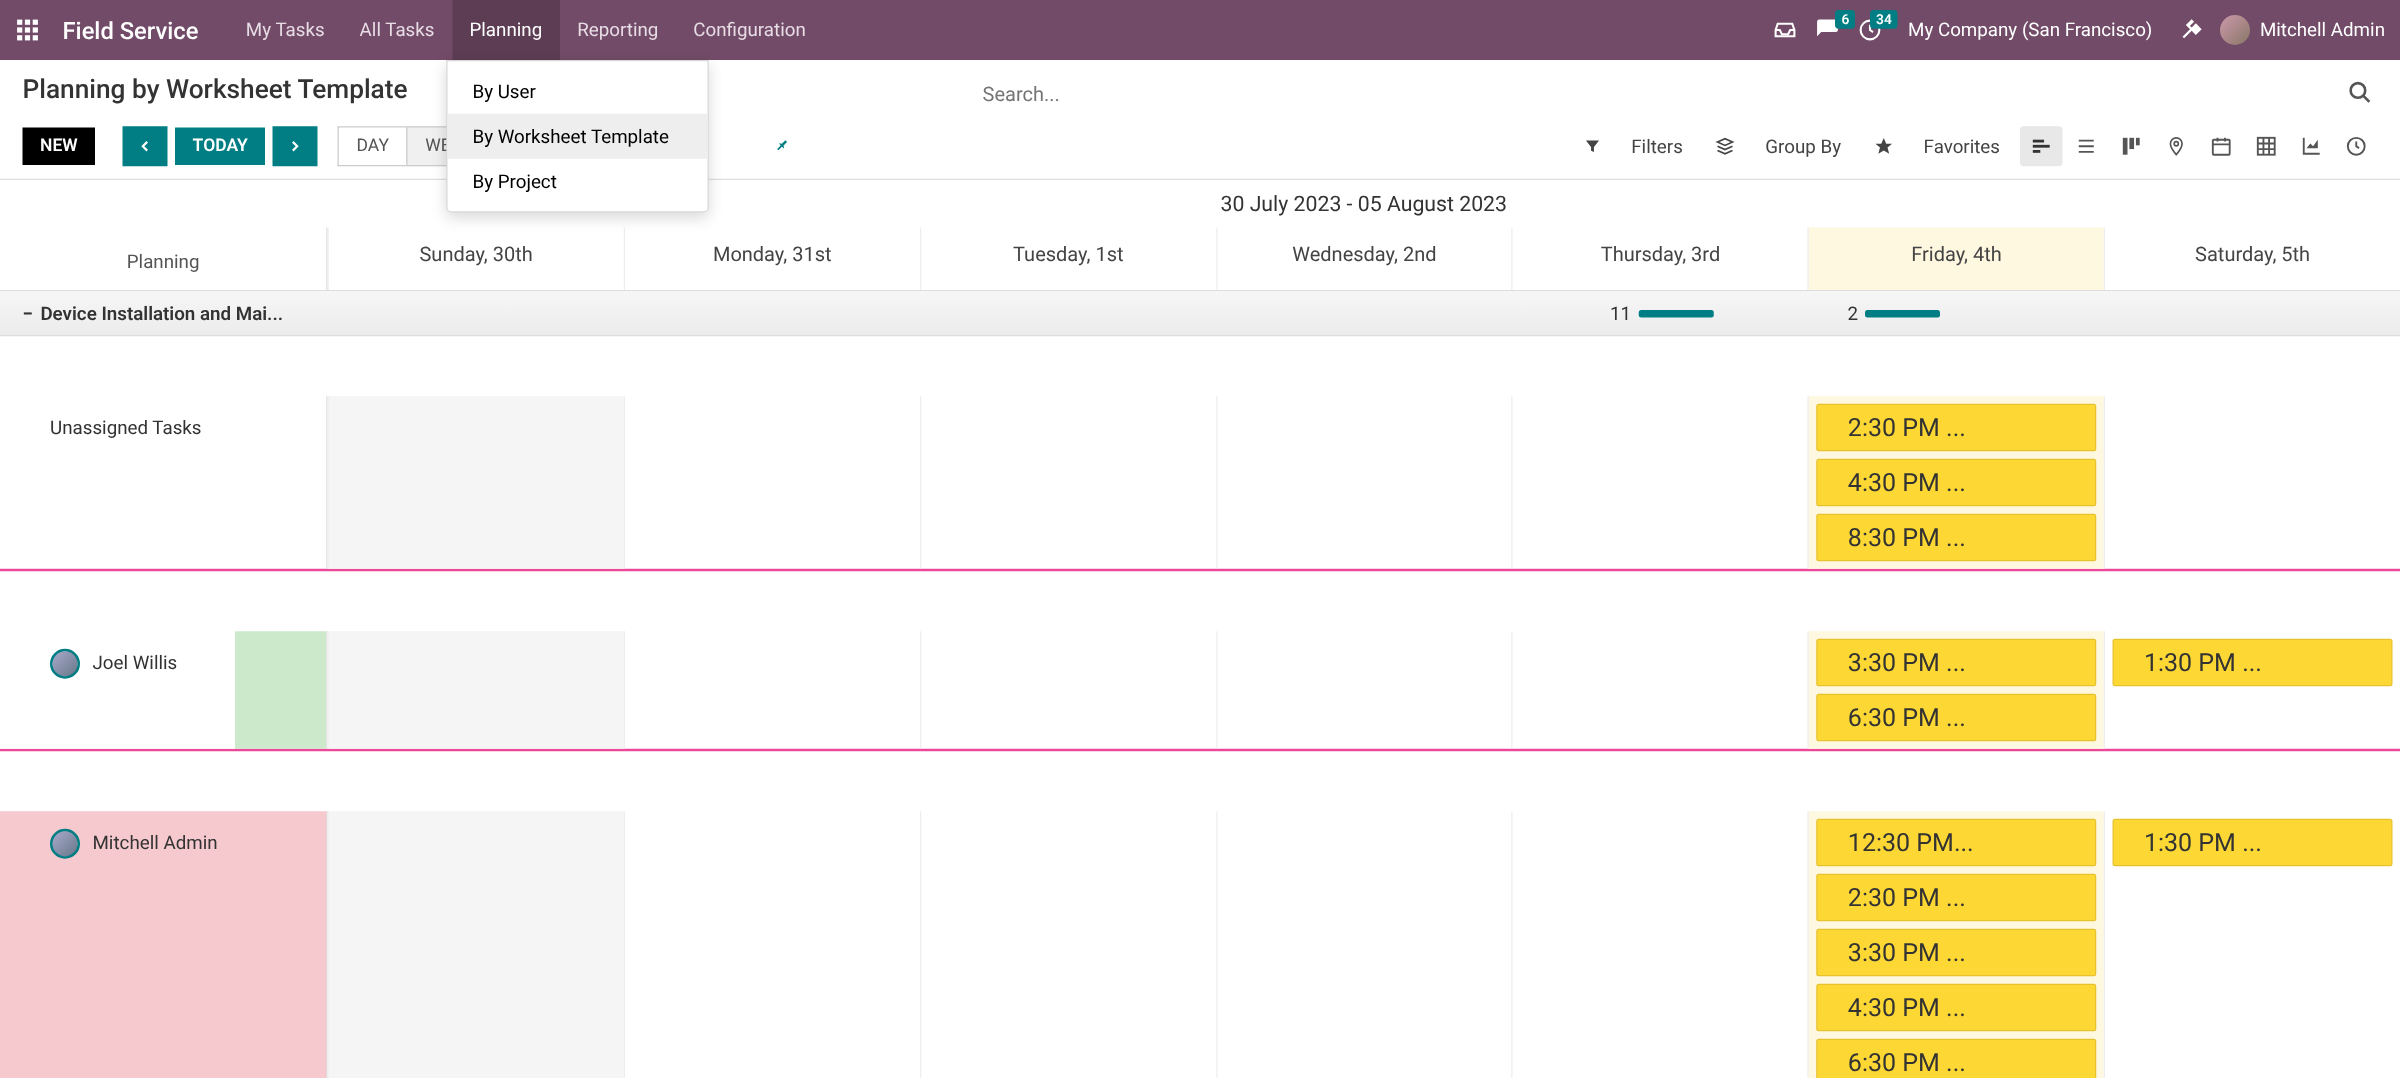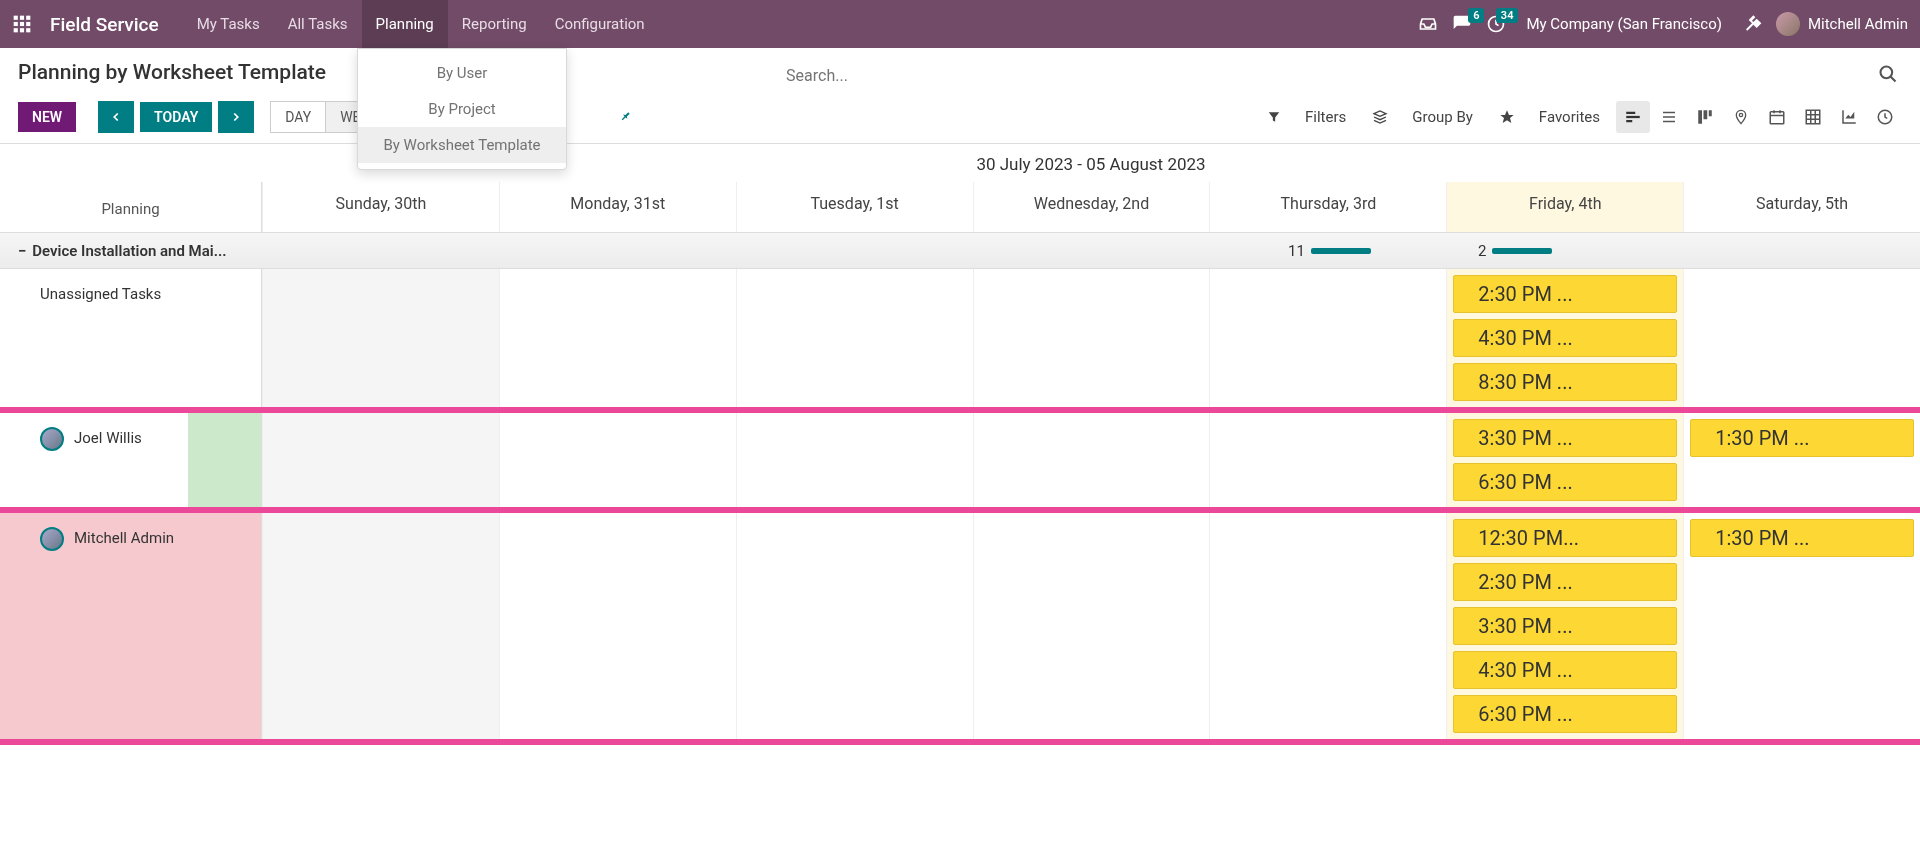--- a/index.html
+++ b/index.html
@@ -21,7 +21,7 @@
 
 
 .dropdown { position: absolute; left: 357px; top: 48px; background: #fff; border: 1px solid #d8d8d8; box-shadow: 0 4px 12px rgba(0,0,0,0.15); z-index: 100; width: 210px; padding: 6px 0; border-radius: 0 0 4px 4px; }
-.dropdown-item { padding: 9px 20px; cursor: pointer; font-size: 15px; color: #737373; text-align: center; }
+.dropdown-item { padding: 9px 20px; cursor: pointer; font-size: 15px; color: #000000; }
 .dropdown-item:hover, .dropdown-item.hover { background: #eee; }
 
 

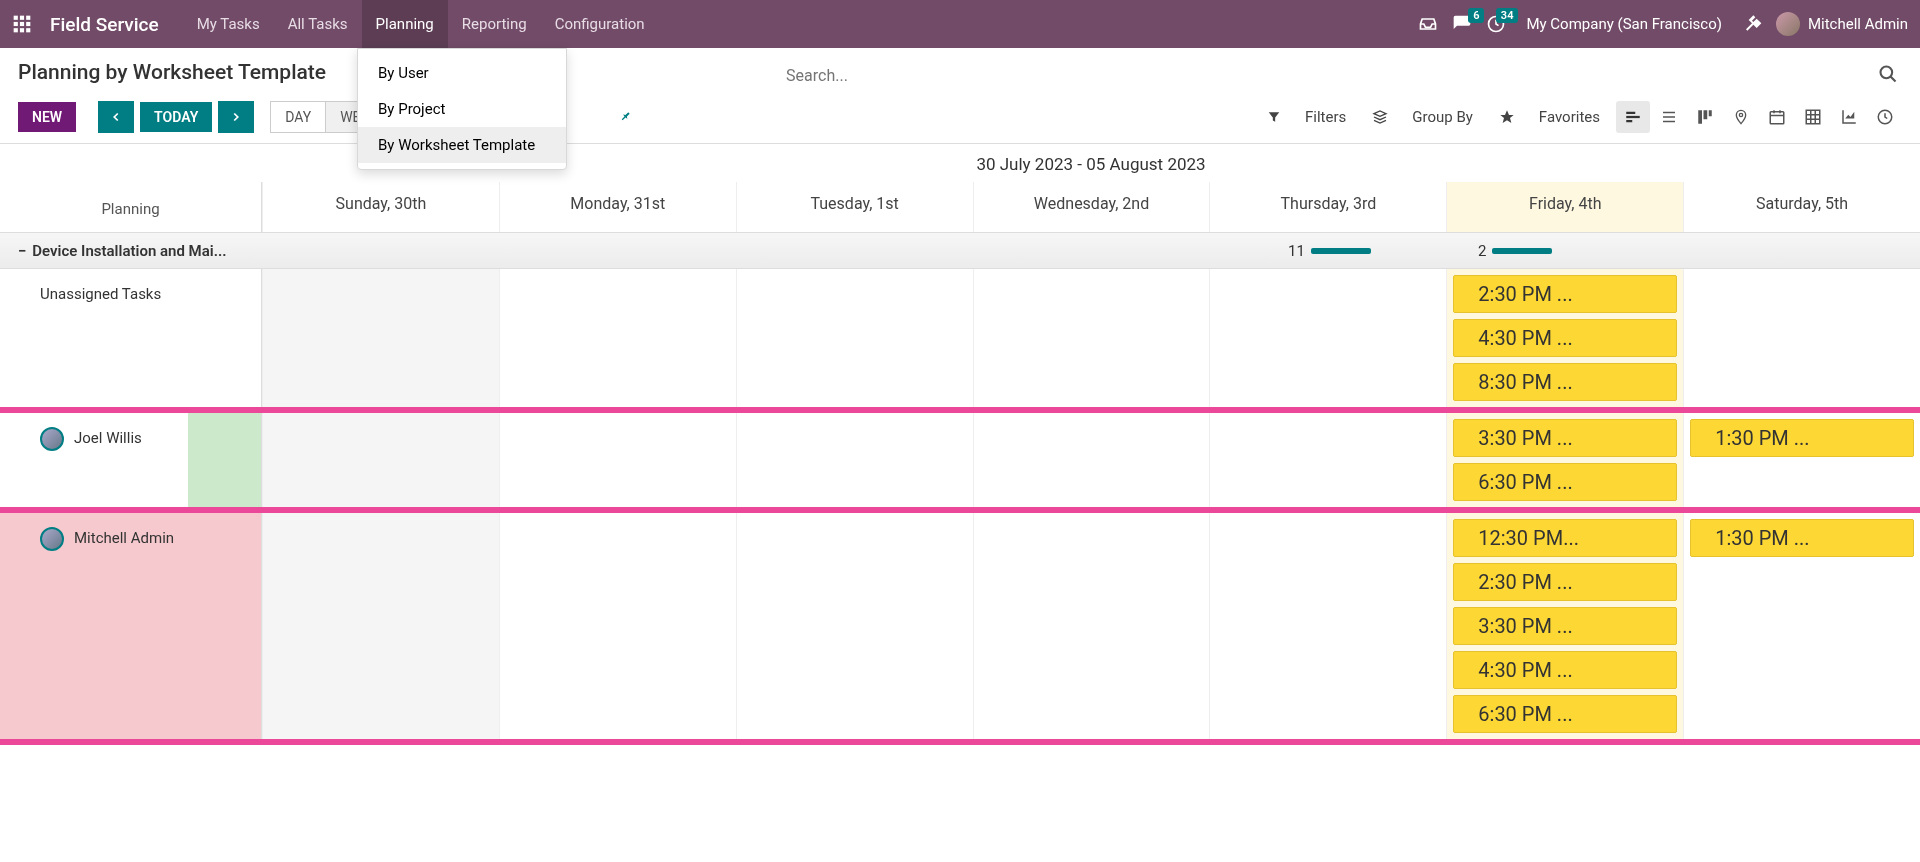--- a/index.html
+++ b/index.html
@@ -33,7 +33,7 @@
 
 
 .toolbar-row { display: flex; align-items: center; padding: 6px 18px 10px 18px; gap: 6px; }
-.btn-new { background: #701a75; color: #fff; border: none; padding: 7px 14px; font-size: 14px; font-weight: 600; cursor: pointer; }
+.btn-new { background: #000000; color: #fff; border: none; padding: 7px 14px; font-size: 14px; font-weight: 600; cursor: pointer; }
 .btn-sq { background: #017e84; color: #fff; border: none; width: 36px; height: 32px; display: inline-flex; align-items: center; justify-content: center; cursor: pointer; }
 .btn-today { background: #017e84; color: #fff; border: none; padding: 7px 14px; font-size: 14px; font-weight: 600; cursor: pointer; }
 .range-toggle { display: flex; margin-left: 10px; justify-content: space-between; }

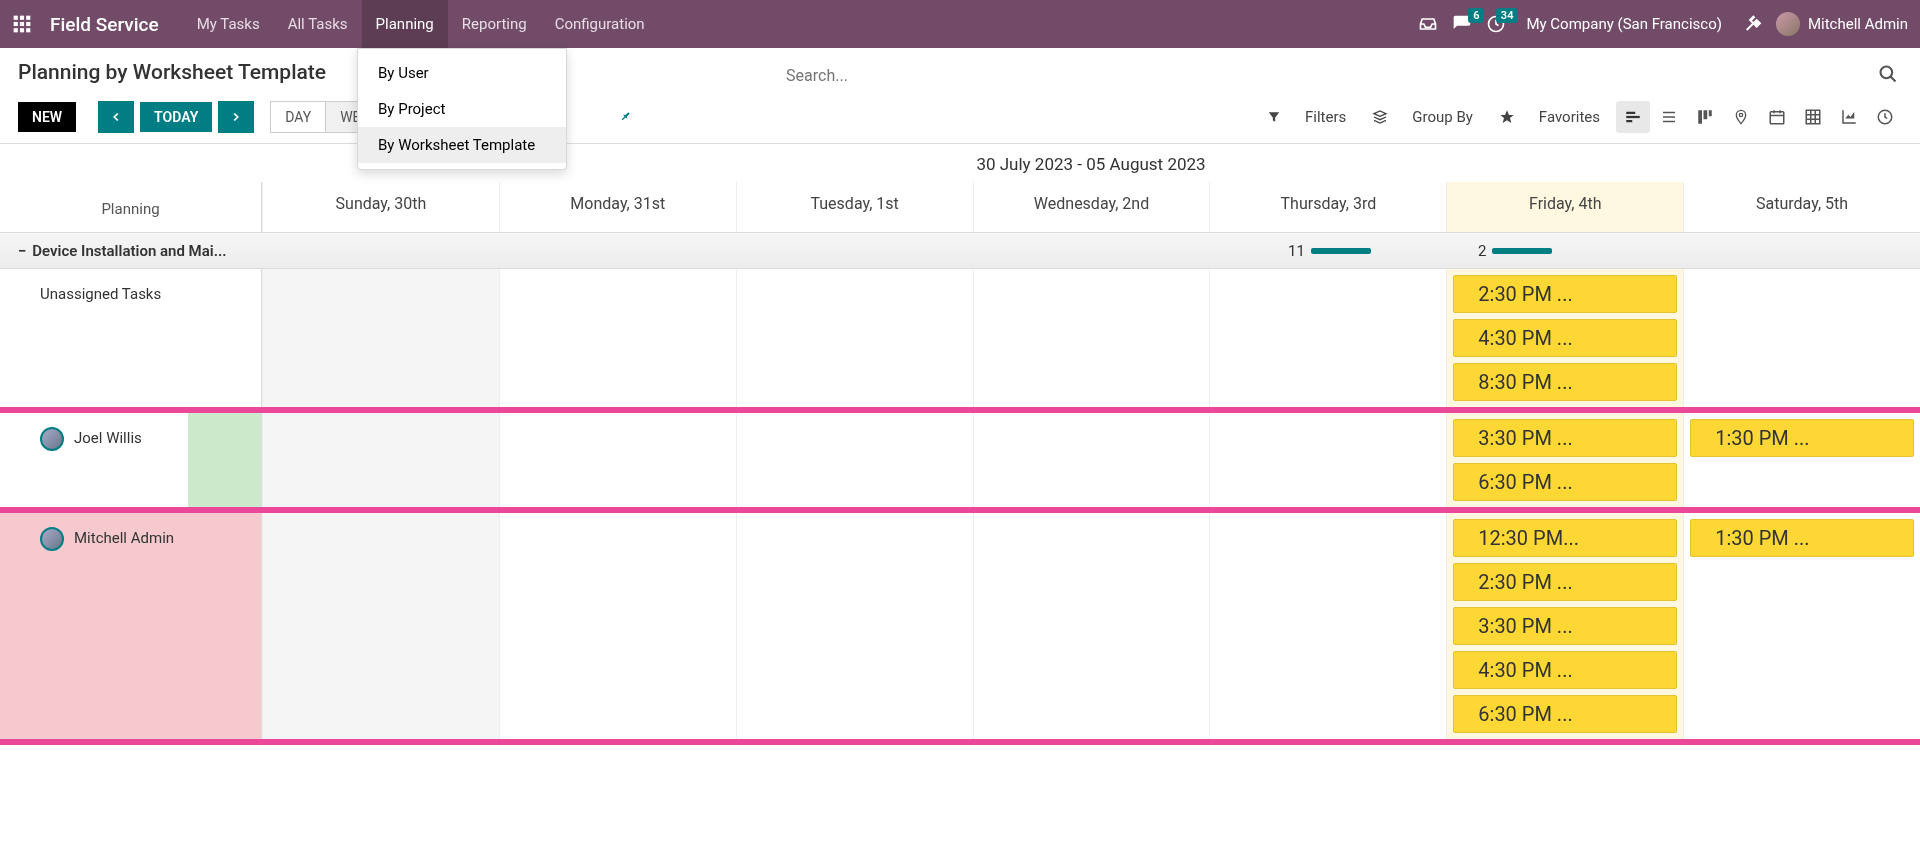--- a/index.html
+++ b/index.html
@@ -139,8 +139,8 @@
 
 <div class="dropdown" id="dropdown">
     <div class="dropdown-item">By User</div>
+    <div class="dropdown-item hover">By Worksheet Template</div>
     <div class="dropdown-item">By Project</div>
-    <div class="dropdown-item hover">By Worksheet Template</div>
   </div>
 
 <div class="header-row">

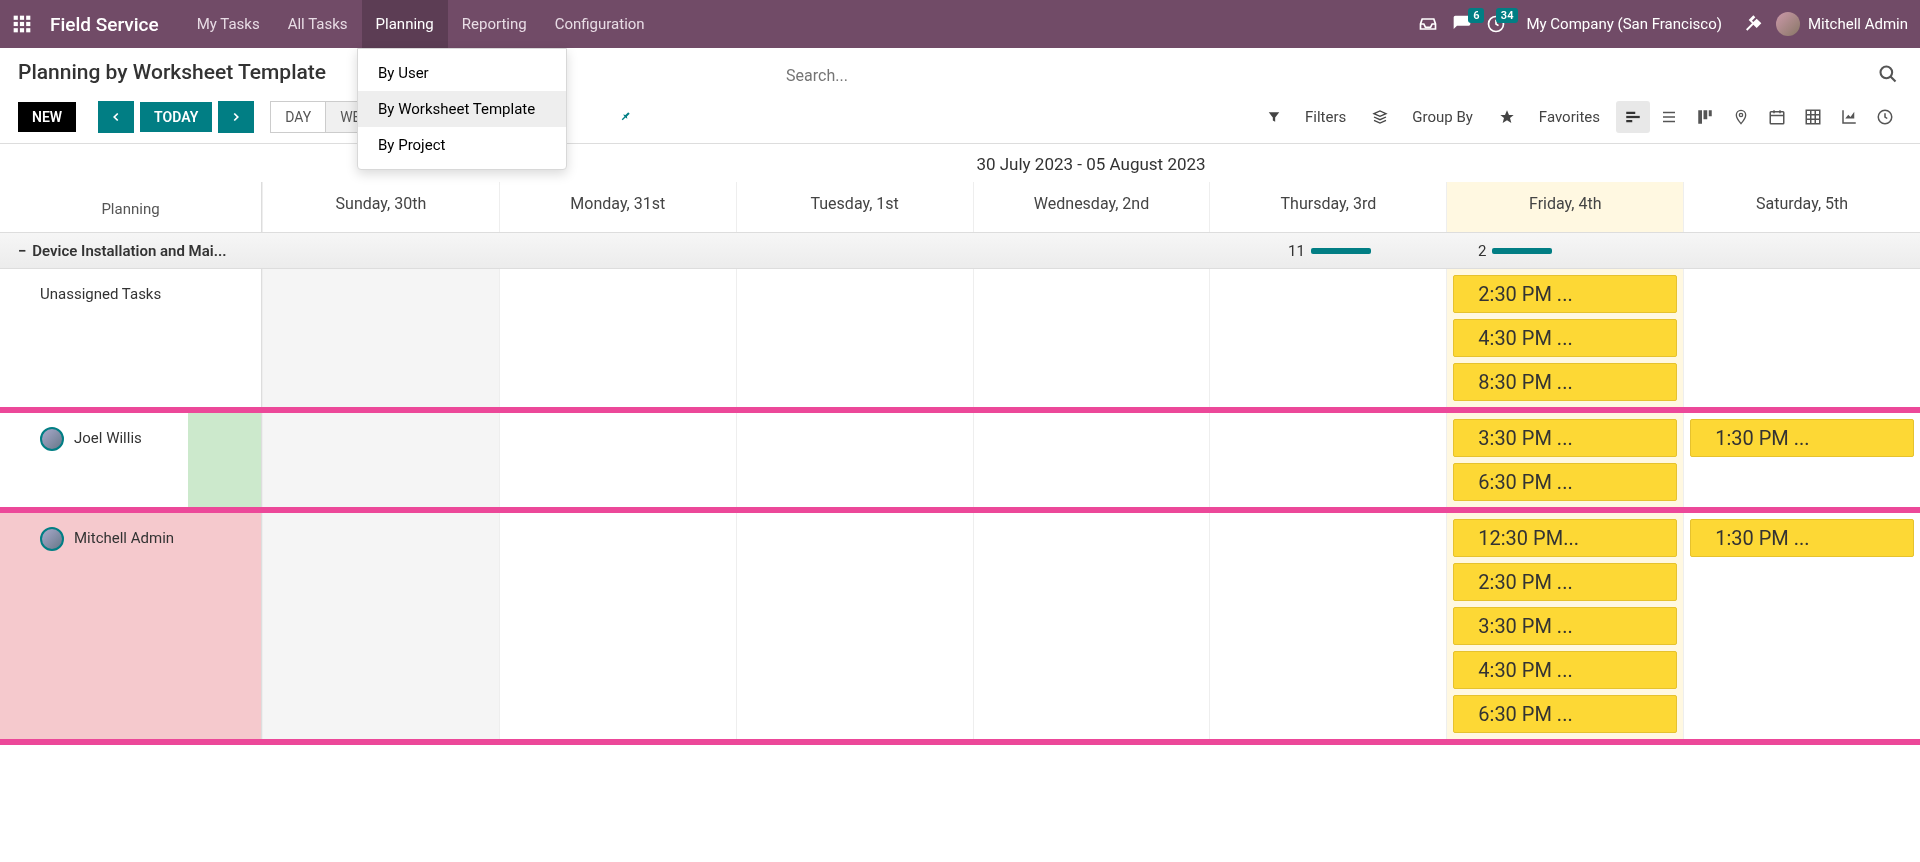--- a/index.html
+++ b/index.html
@@ -63,7 +63,7 @@
 .group-meta { position: absolute; display: flex; align-items: center; gap: 6px; font-size: 15px; color: #333; }
 .group-bar { height: 6px; background: #017e84; width: 60px; border-radius: 2px; }
 
-.data-row { display: flex; border-bottom: 6px solid #ec4899; }
+.data-row { display: flex; border-bottom: 2px solid #ec4899; margin-top: 48px; }
 .data-side { width: 262px; border-right: 1px solid #ddd; display: flex; align-items: flex-start; padding: 14px 8px 14px 40px; gap: 10px; }
 .data-side.bg-green { background: linear-gradient(90deg, #fff 72%, #cce9cc 72%); }
 .data-side.bg-red { background: #f5c9cd; }

